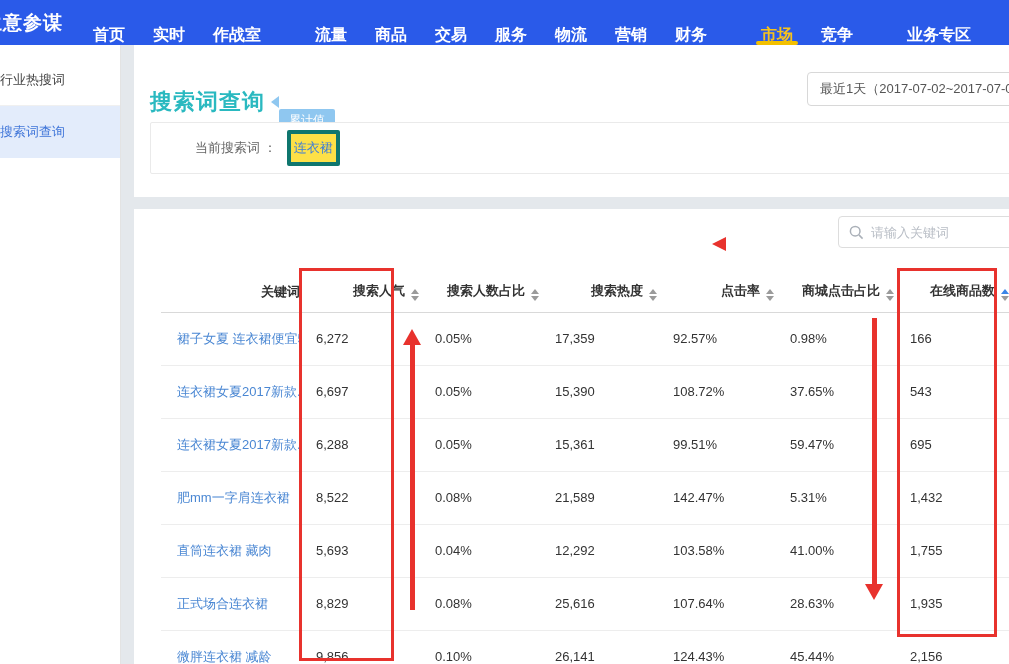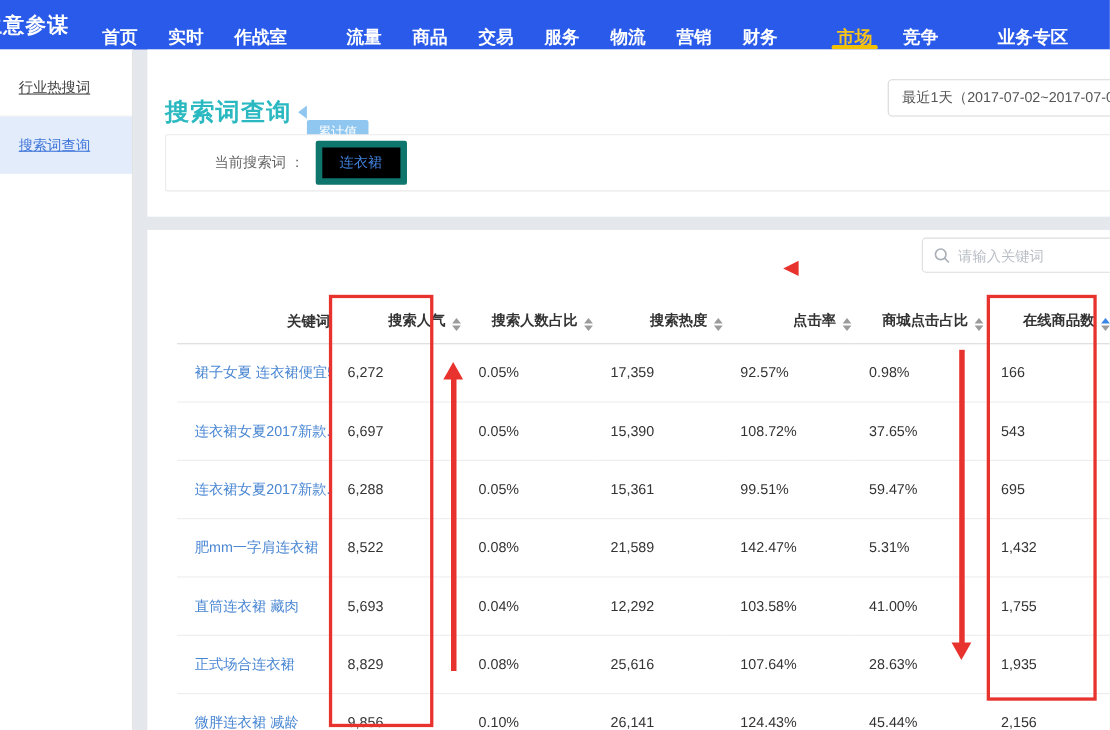--- a/index.html
+++ b/index.html
@@ -37,8 +37,8 @@
     padding-top:9px;
   }
   .side-item {
-    height:52px; line-height:52px; padding-left:17px; font-size:13px; color:#444;
-    cursor:pointer; border-bottom:1px solid #f0f0f0;text-decoration:underline;
+    height:52px; line-height:52px; font-size:13px; color:#444;
+    cursor:pointer; border-bottom:1px solid #f0f0f0;
   }
   .side-item.selected { background:#e3ecfb; color:#4076d9; border-bottom:none; }
 

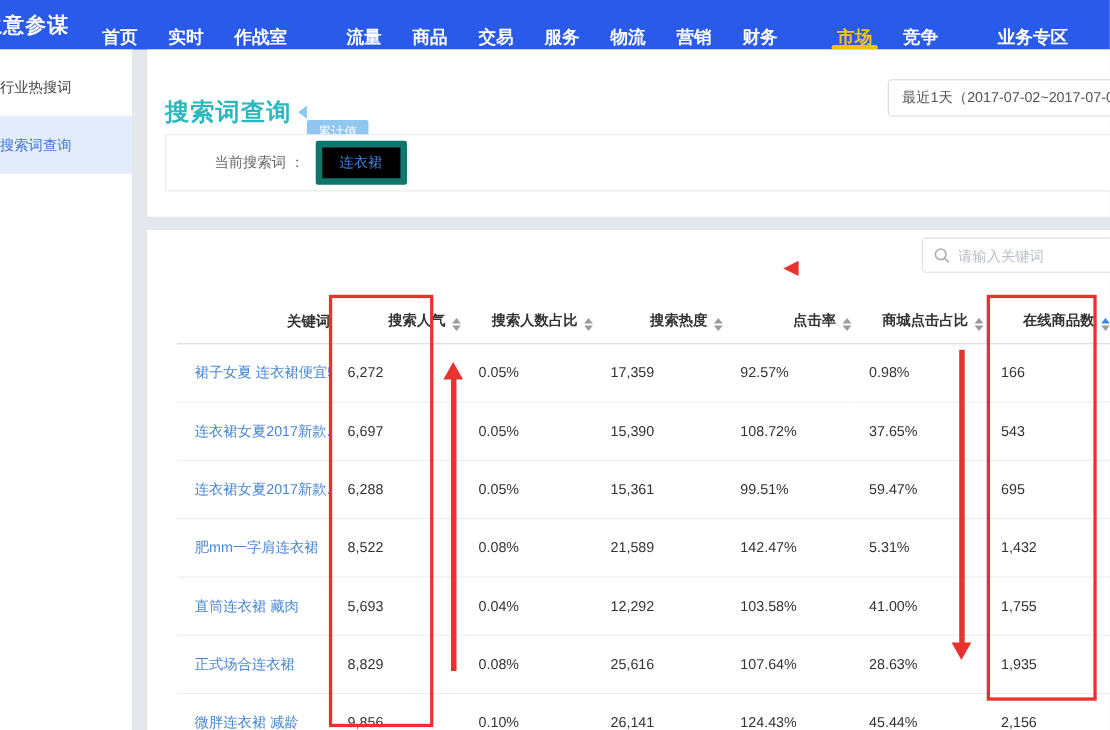--- a/index.html
+++ b/index.html
@@ -72,8 +72,8 @@
   }
   .filter-label { font-size:13px; color:#666; }
   .keyword-chip {
-    margin-left:10px; border:6px solid #0f766e; color:#3f7ed8; font-size:13px;
-    padding:5px 16px; border-radius:2px; cursor:pointer; background:#000000;
+    margin-left:10px; border:4px solid #0f766e; color:#3f7ed8; font-size:13px;
+    padding:5px 3px; border-radius:2px; cursor:pointer; background:#fde047;
   }
 
   .gap-band { height:12px; background:#e4e8ec; flex:none; }

